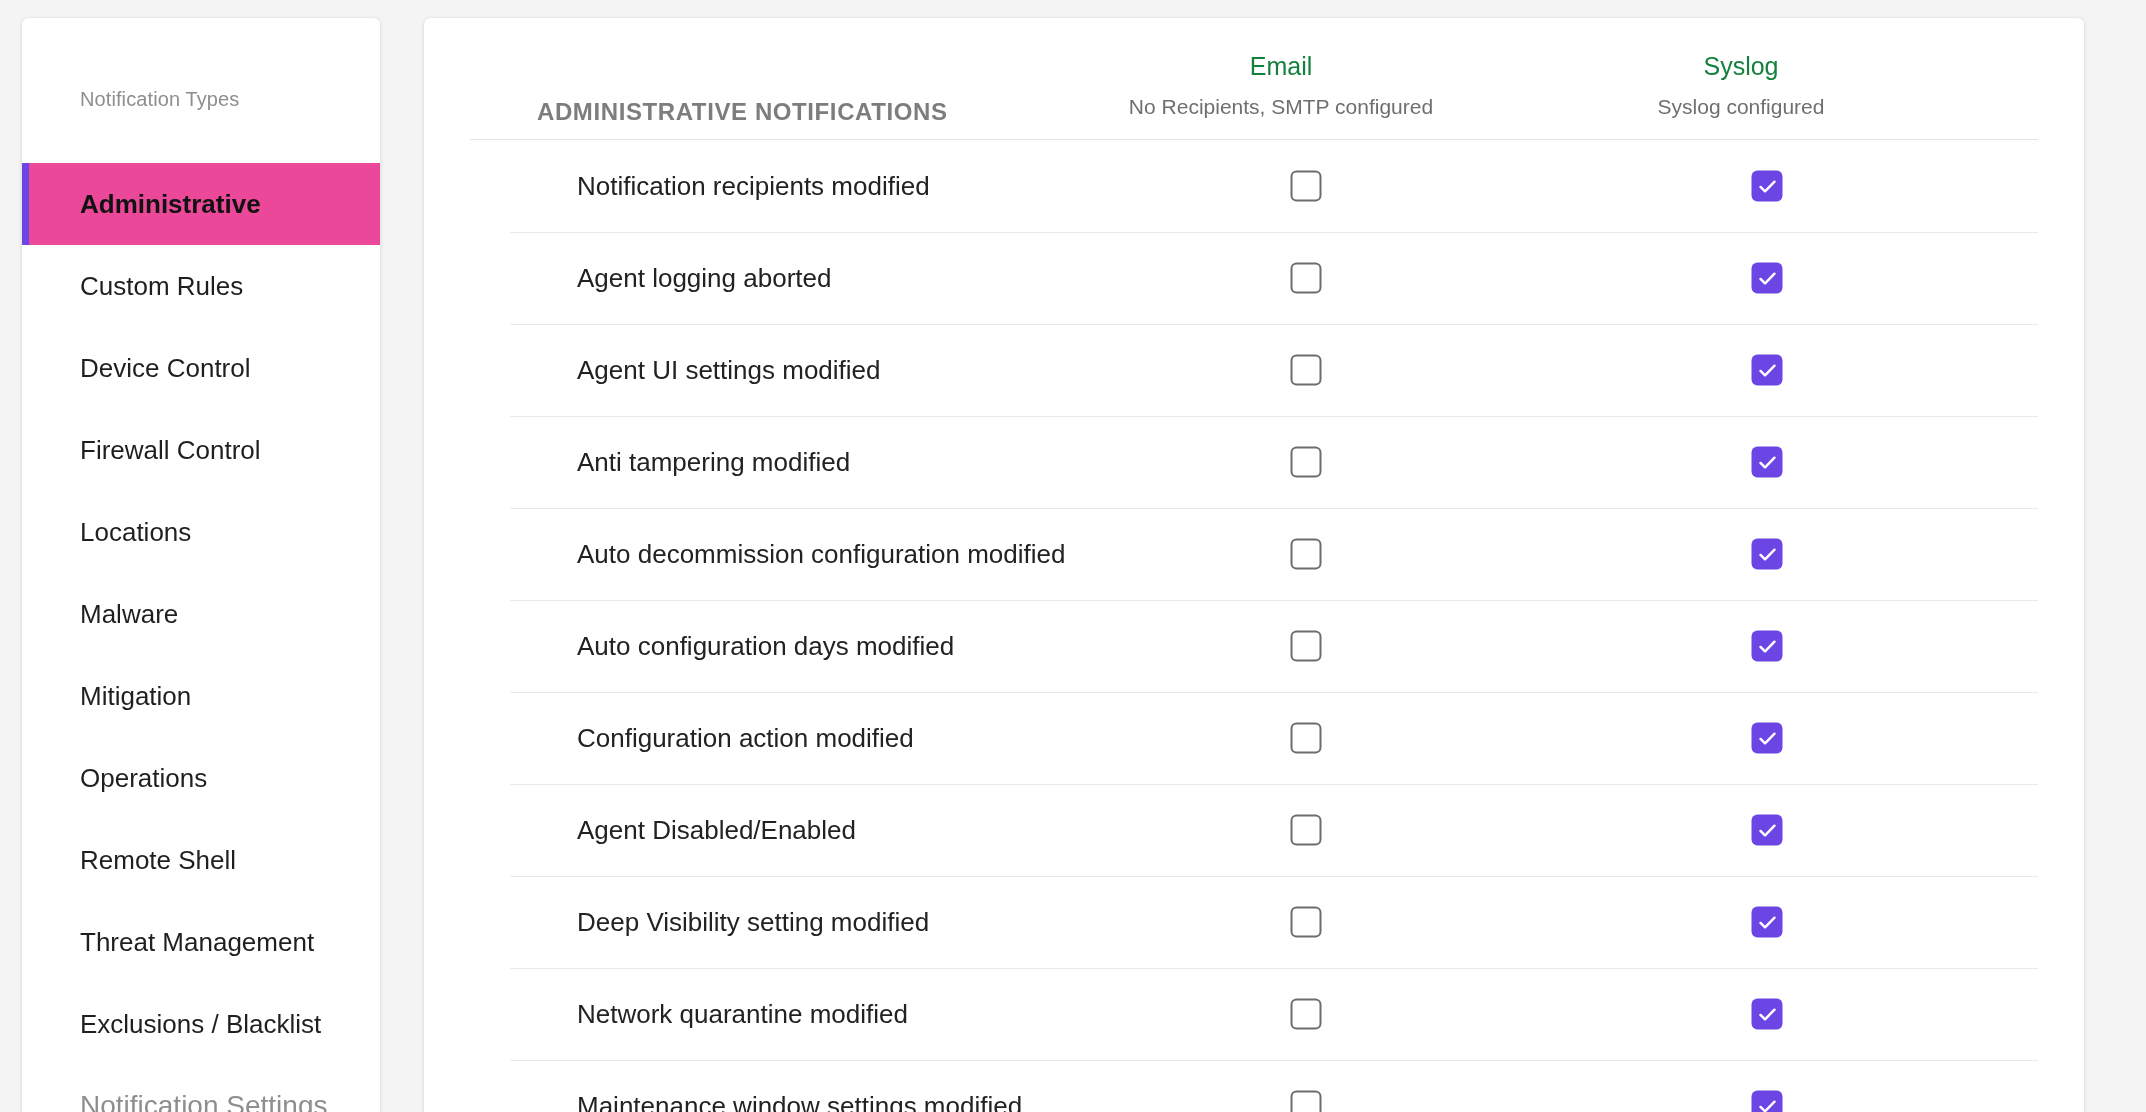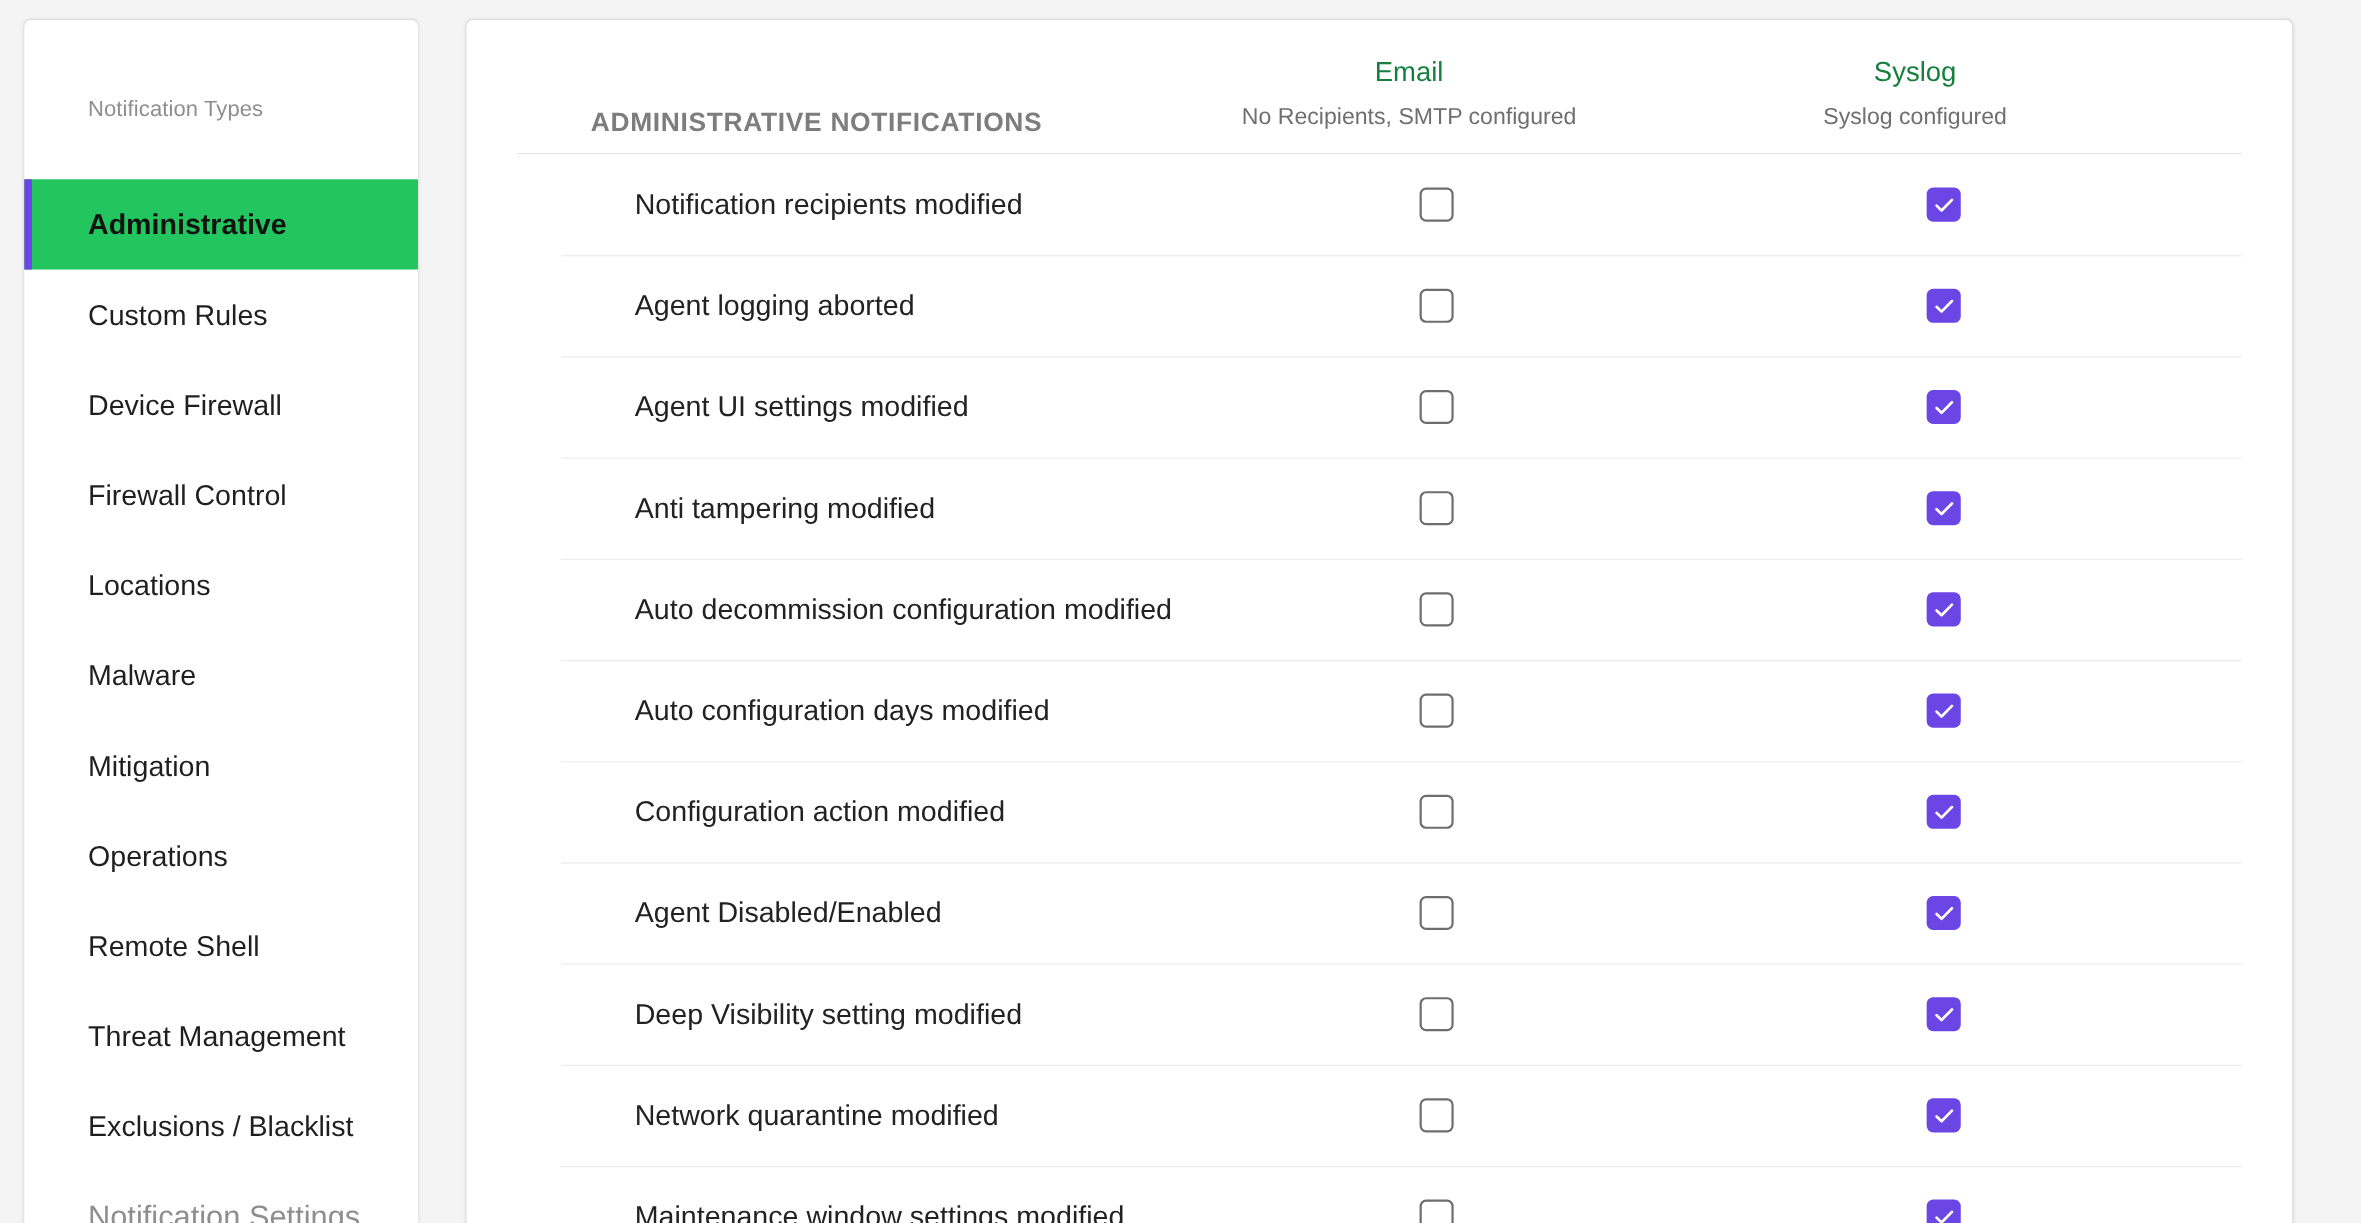--- a/index.html
+++ b/index.html
@@ -68,7 +68,7 @@
   }
 
   .sidebar-item.active {
-    background: #22c55e;
+    background: #ec4899;
   }
 
   .sidebar-item.active .label {

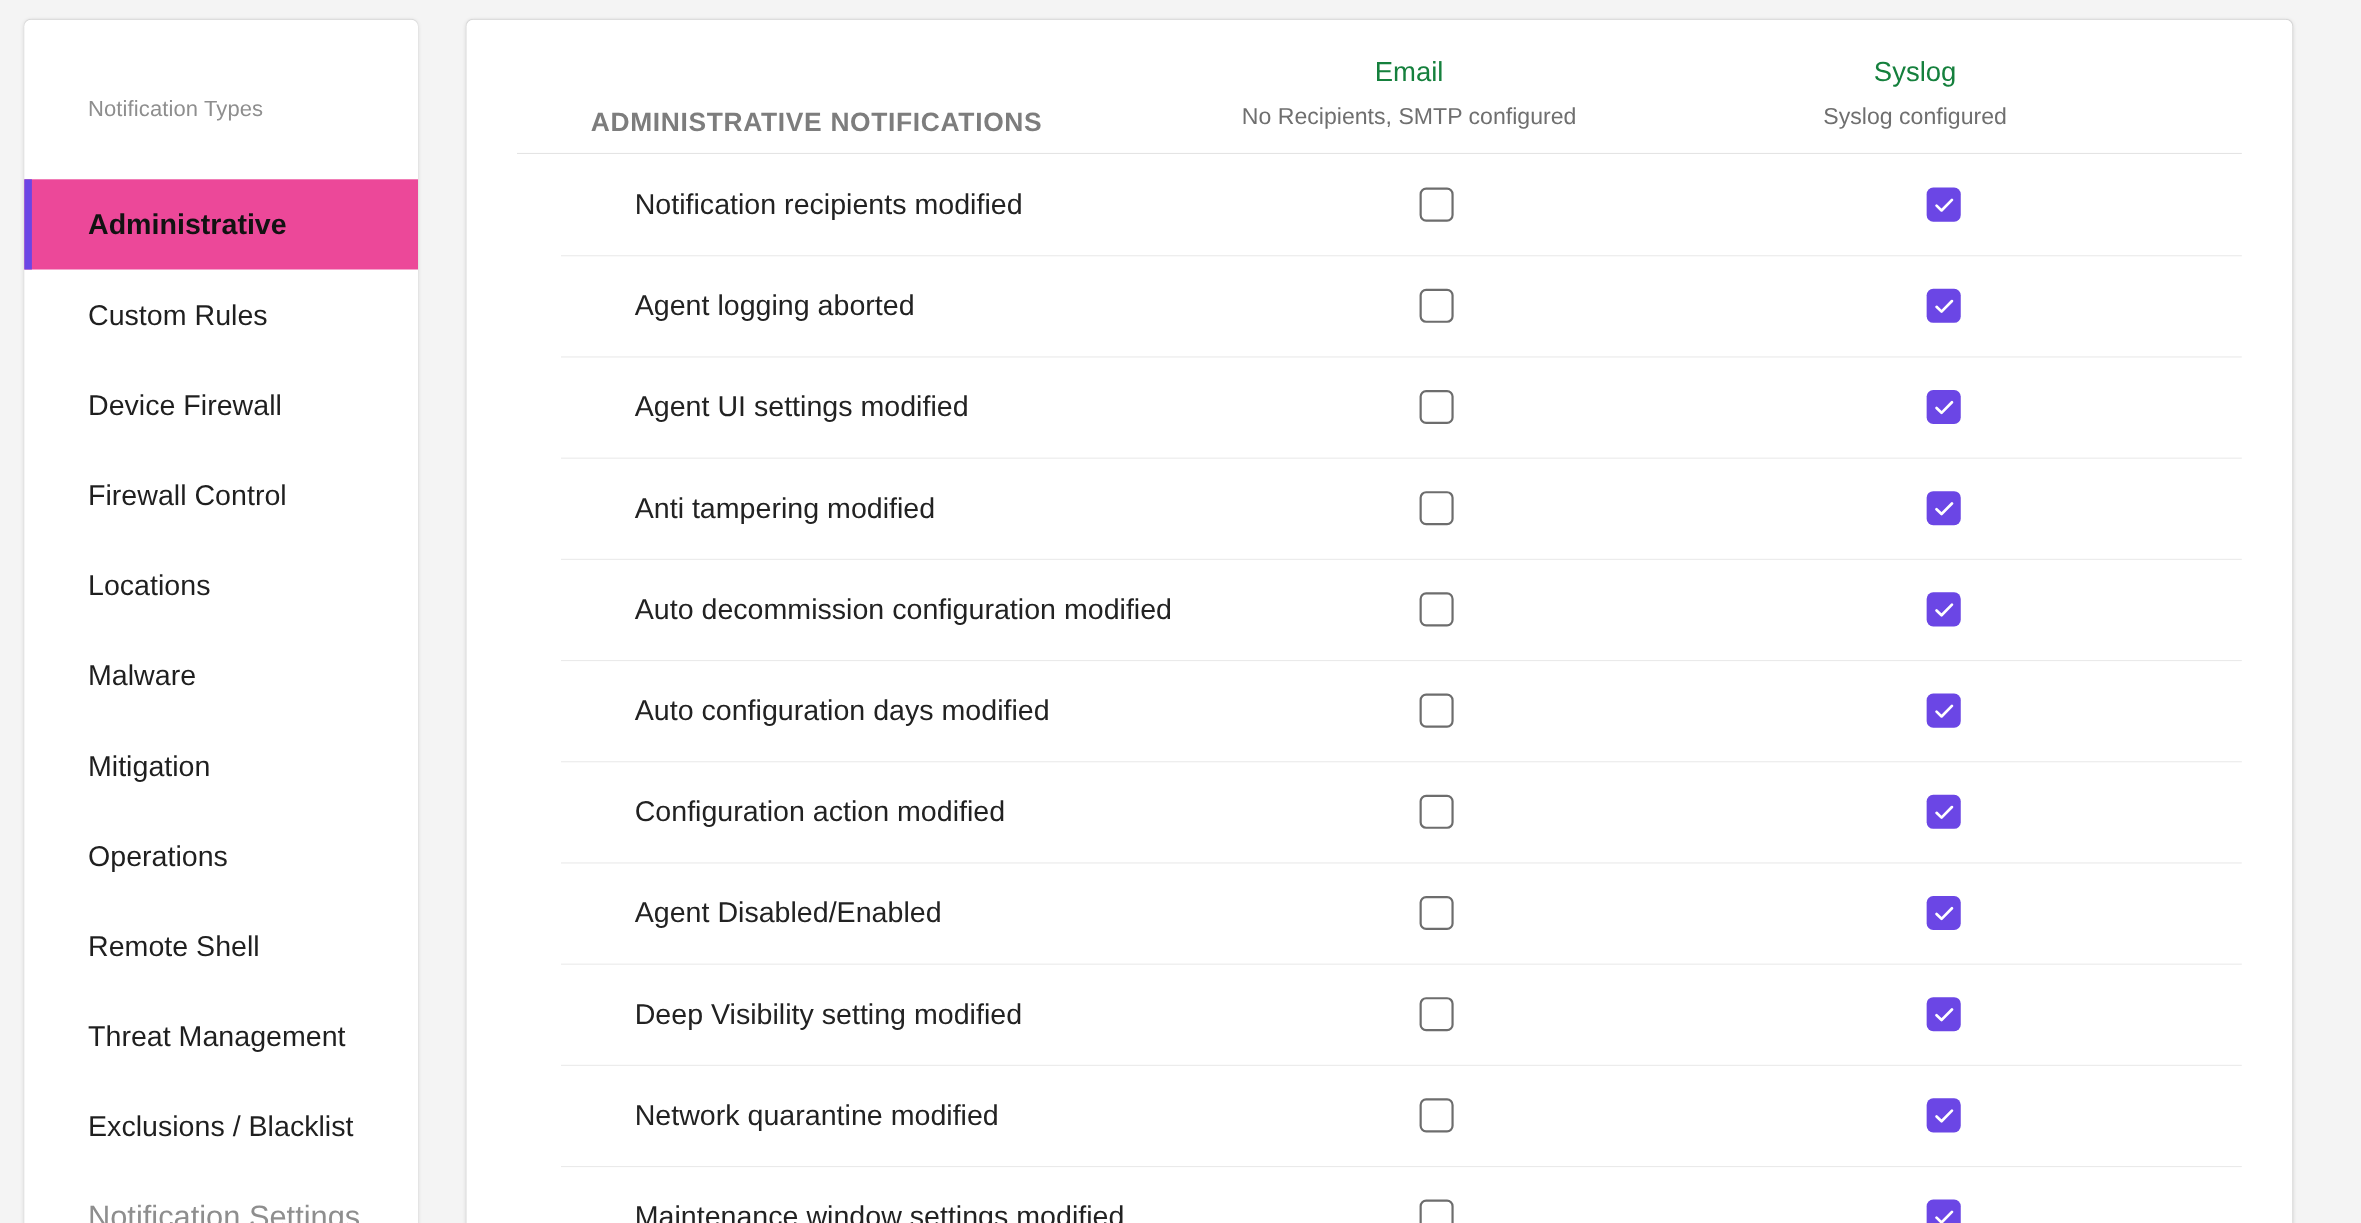--- a/index.html
+++ b/index.html
@@ -255,7 +255,7 @@
         </div>
         <div class="sidebar-item">
           <span class="accent"></span>
-          <span class="label">Device Firewall</span>
+          <span class="label">Device Control</span>
         </div>
         <div class="sidebar-item">
           <span class="accent"></span>

